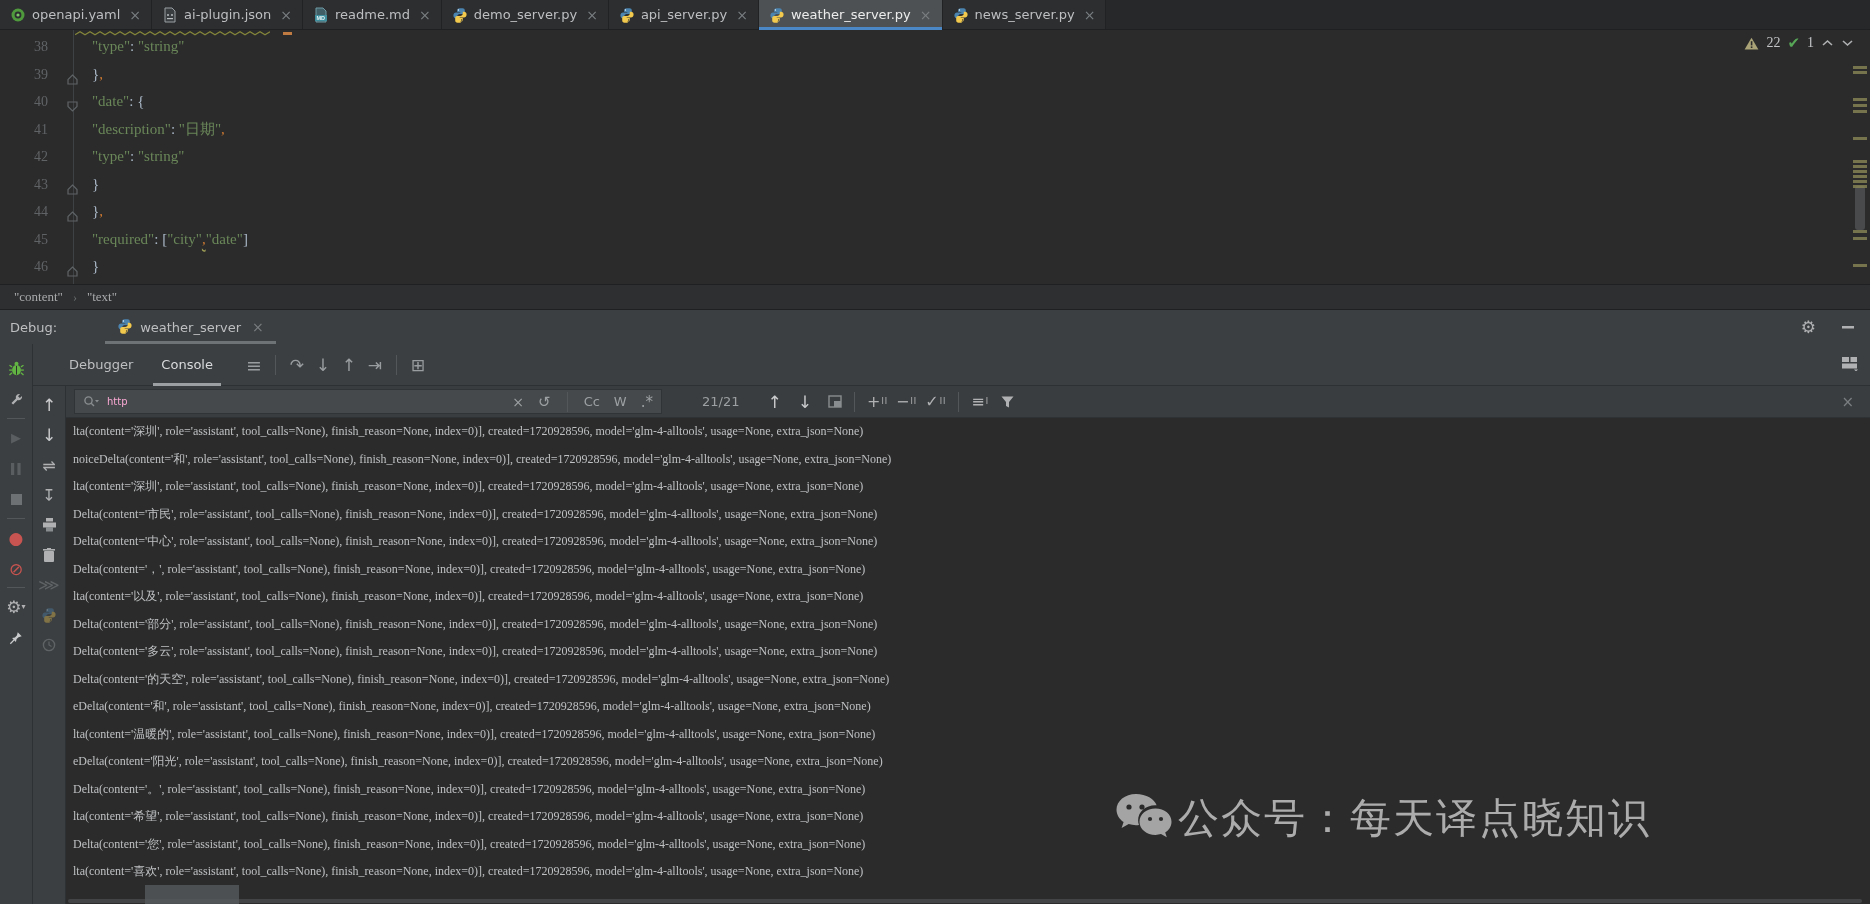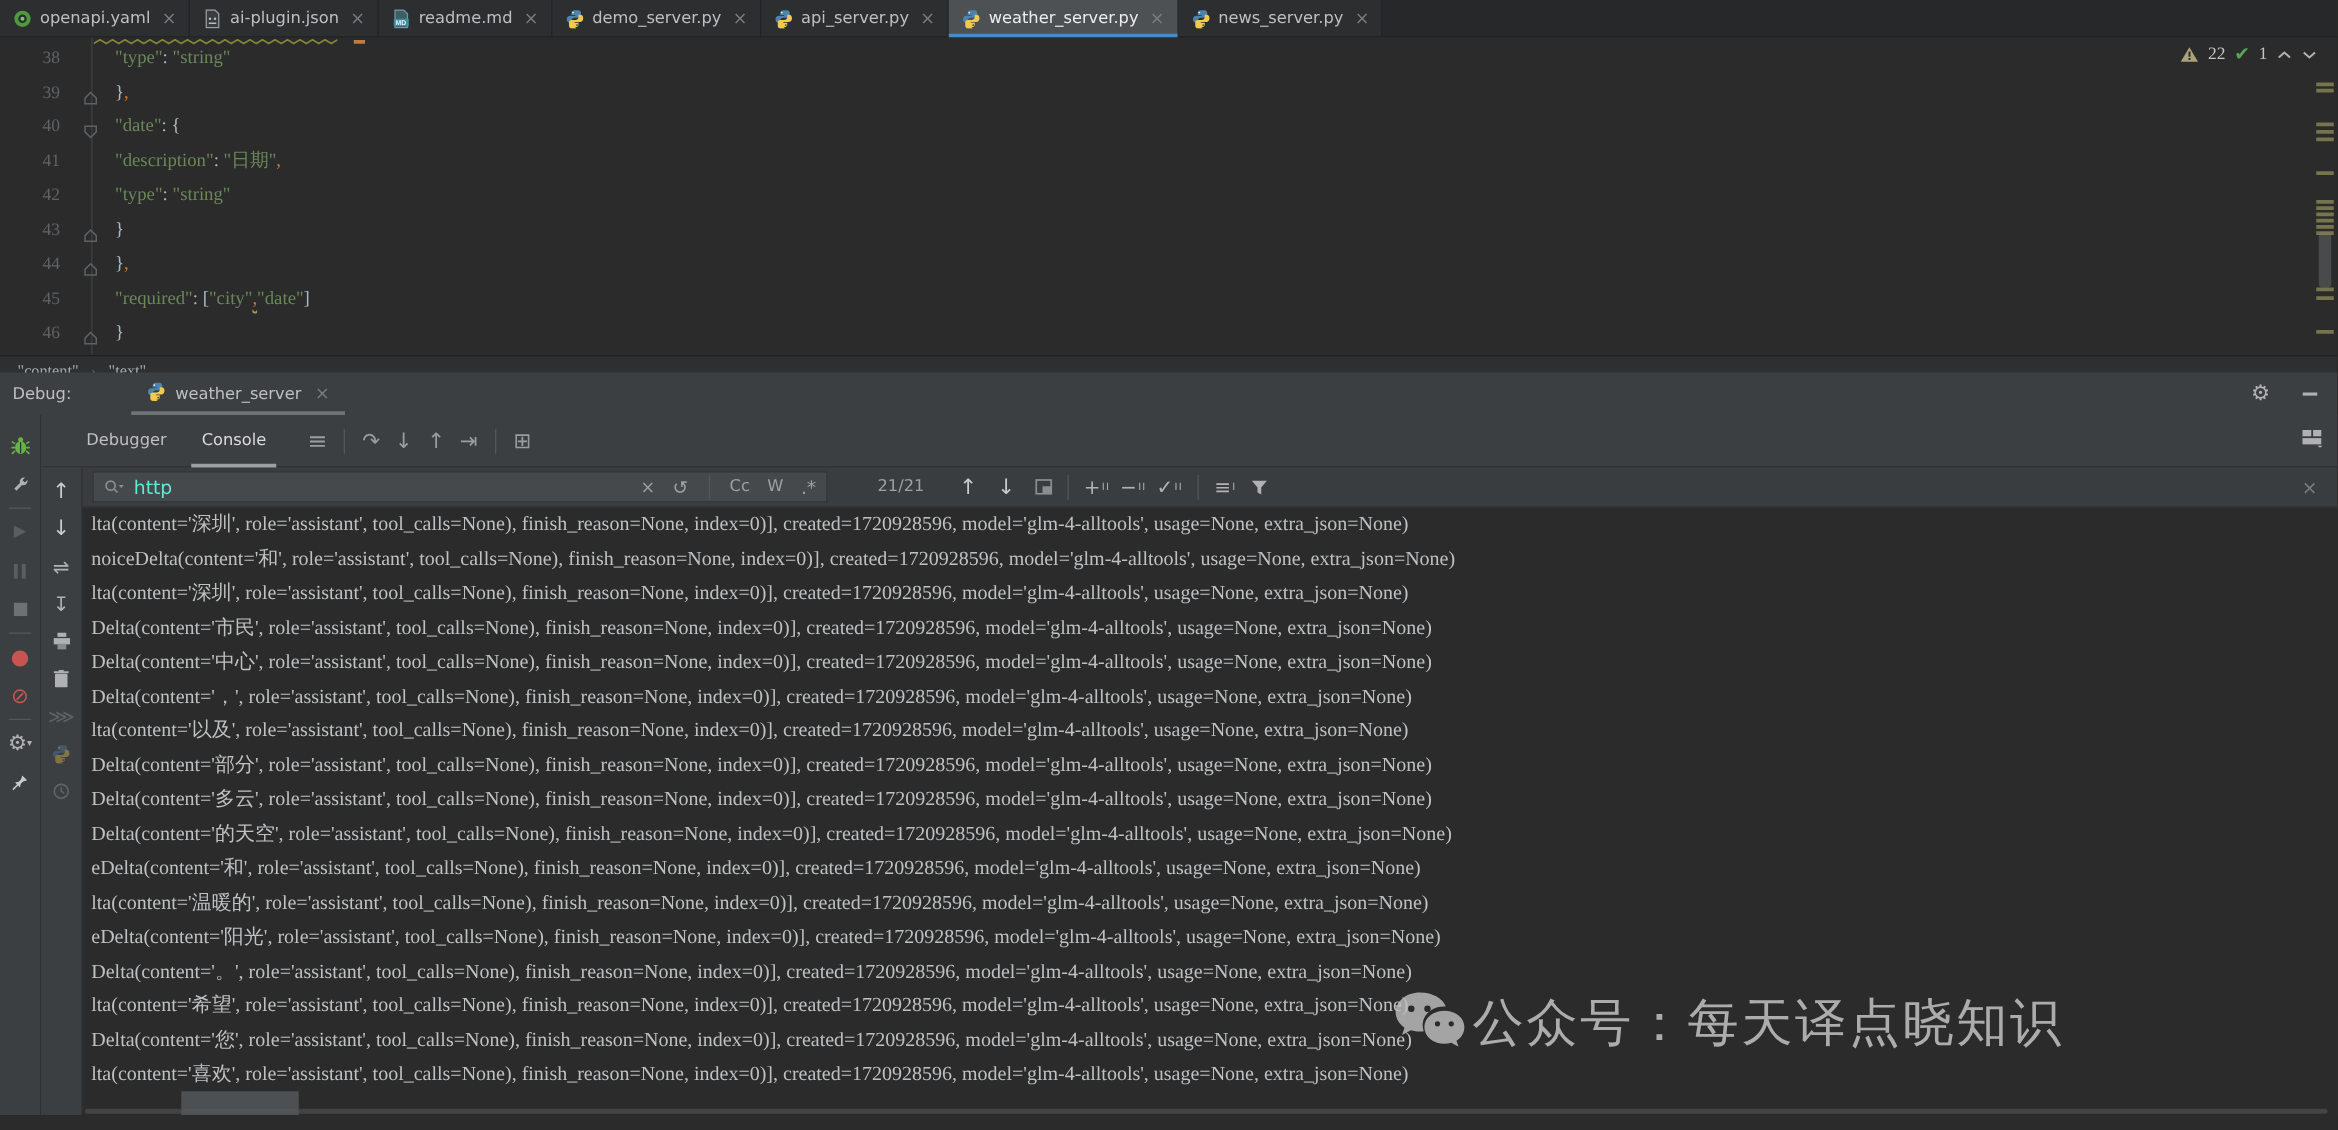--- a/index.html
+++ b/index.html
@@ -42,7 +42,7 @@
   .crumb-sep{color:#6A6E70;font-size:12px}
 
   
-  .debug{position:absolute;top:298px;left:0;width:1870px;height:594px;background:var(--panel)}
+  .debug{position:absolute;top:310px;left:0;width:1870px;height:594px;background:var(--panel)}
   .dbg-header{height:34px;display:flex;align-items:center;padding-left:10px;color:#BDBFC1;font-size:13px;position:relative}
   .sess{display:flex;align-items:center;gap:7px;margin-left:48px;height:34px;padding:0 12px;position:relative}
   .sess::after{content:"";position:absolute;left:0;right:0;bottom:0;height:3px;background:#6E7375}

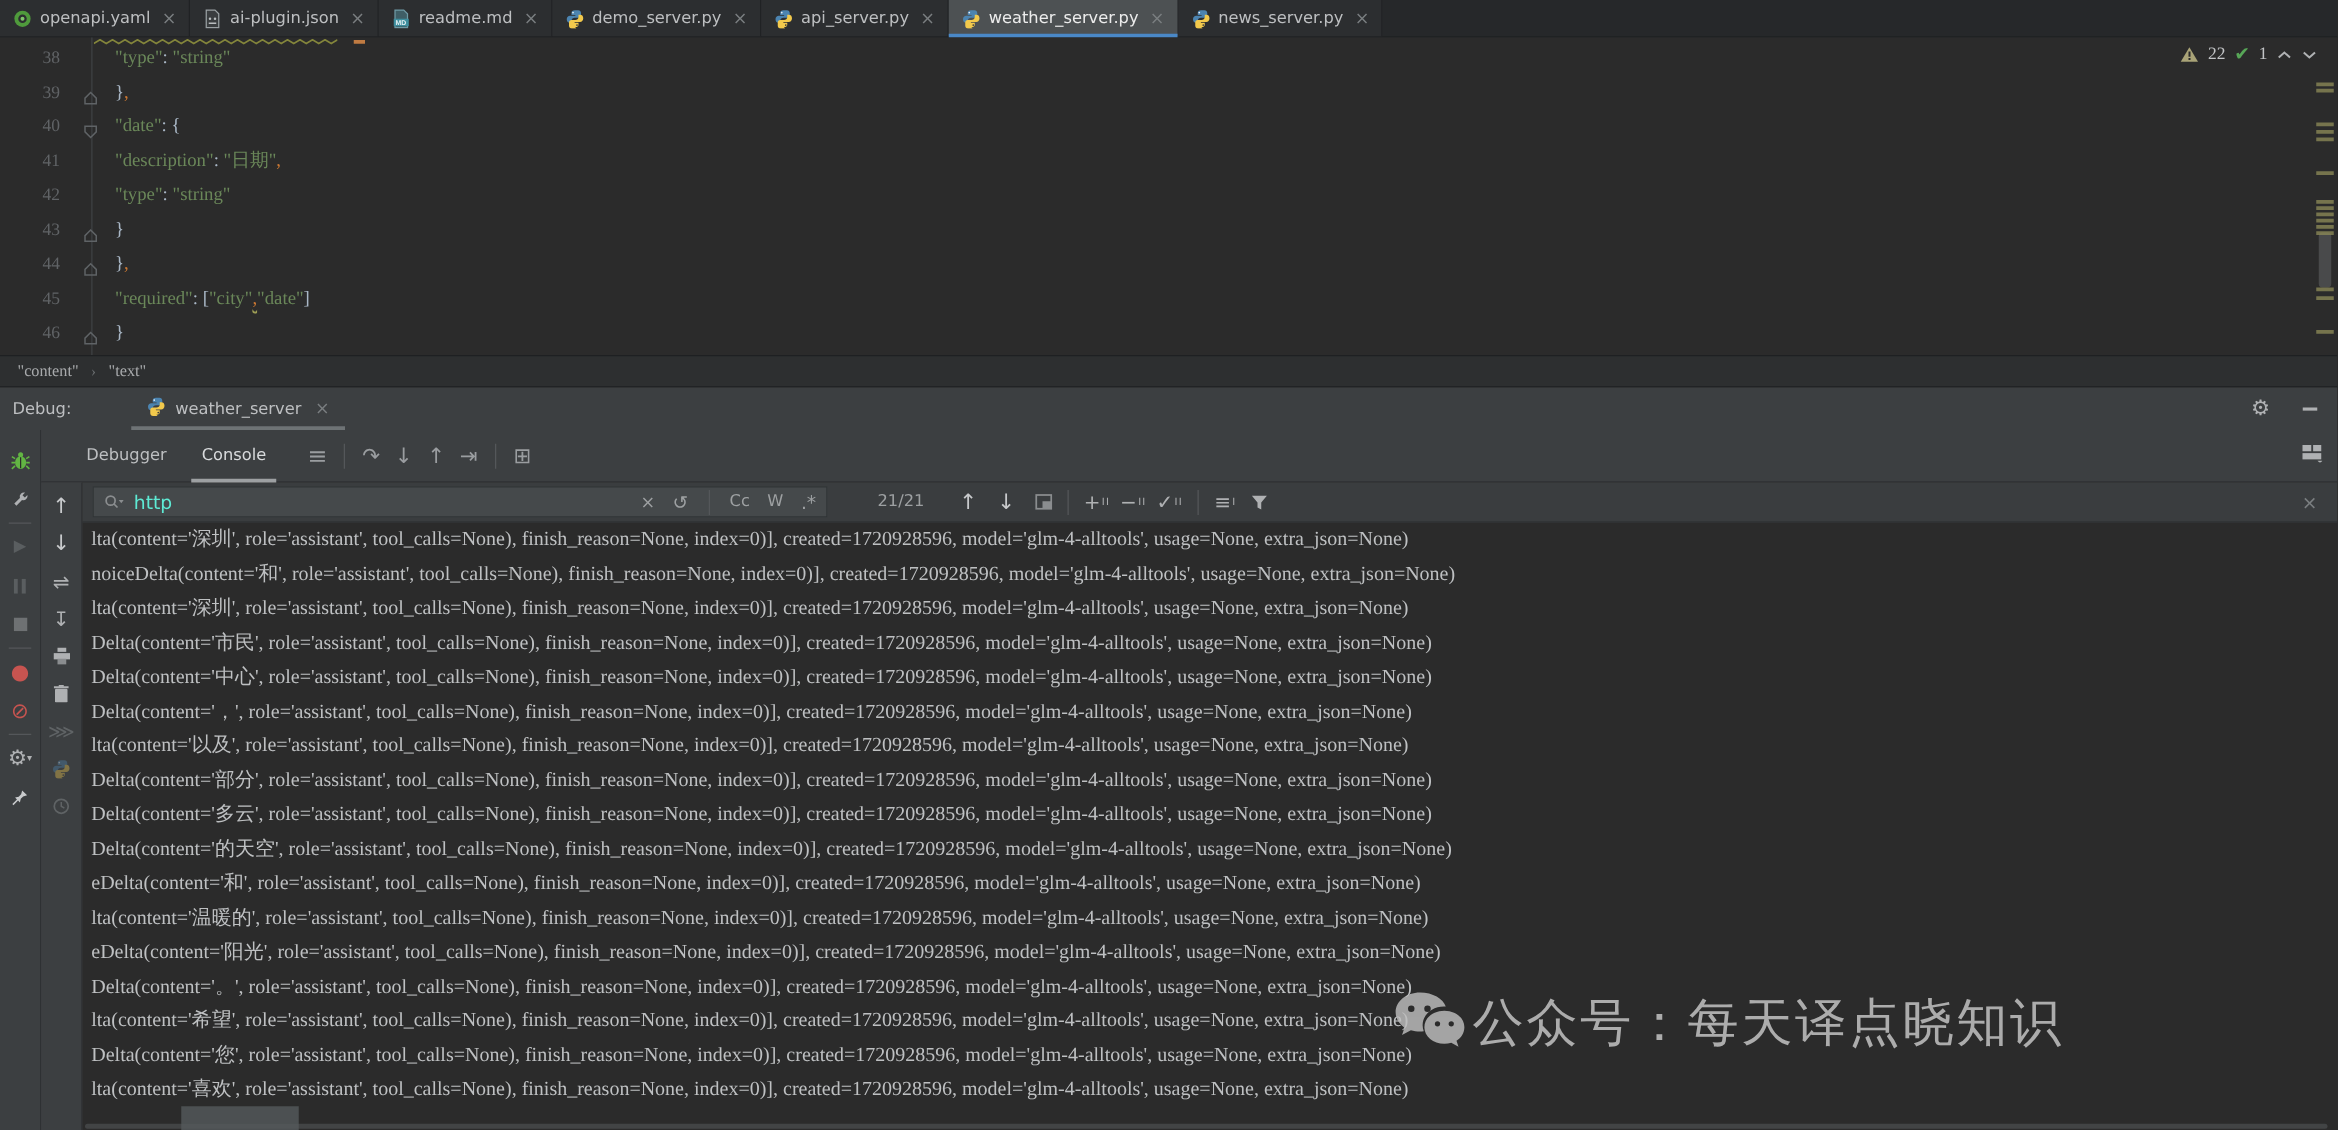--- a/index.html
+++ b/index.html
@@ -70,7 +70,7 @@
 
   .search-bar{height:32px;background:#3A3D3F;border-bottom:1px solid #2F3234;display:flex;align-items:center;font-size:13px;color:#9DA0A2;flex:0 0 auto}
   .search-field{margin-left:8px;width:588px;height:25px;background:#45494B;border:1px solid #313436;display:flex;align-items:center;padding:0 8px;gap:8px}
-  .search-query{color:#5eead4;font-size:15px}
+  .search-query{color:#f9a8d4;font-size:10px}
   .sf-right{margin-left:auto;display:flex;align-items:center;gap:14px;color:#9DA0A2}
   .count{margin-left:40px;color:#9DA0A2;font-size:13px}
   .sb-ico{font-size:16px;color:var(--icon);display:flex;align-items:center}

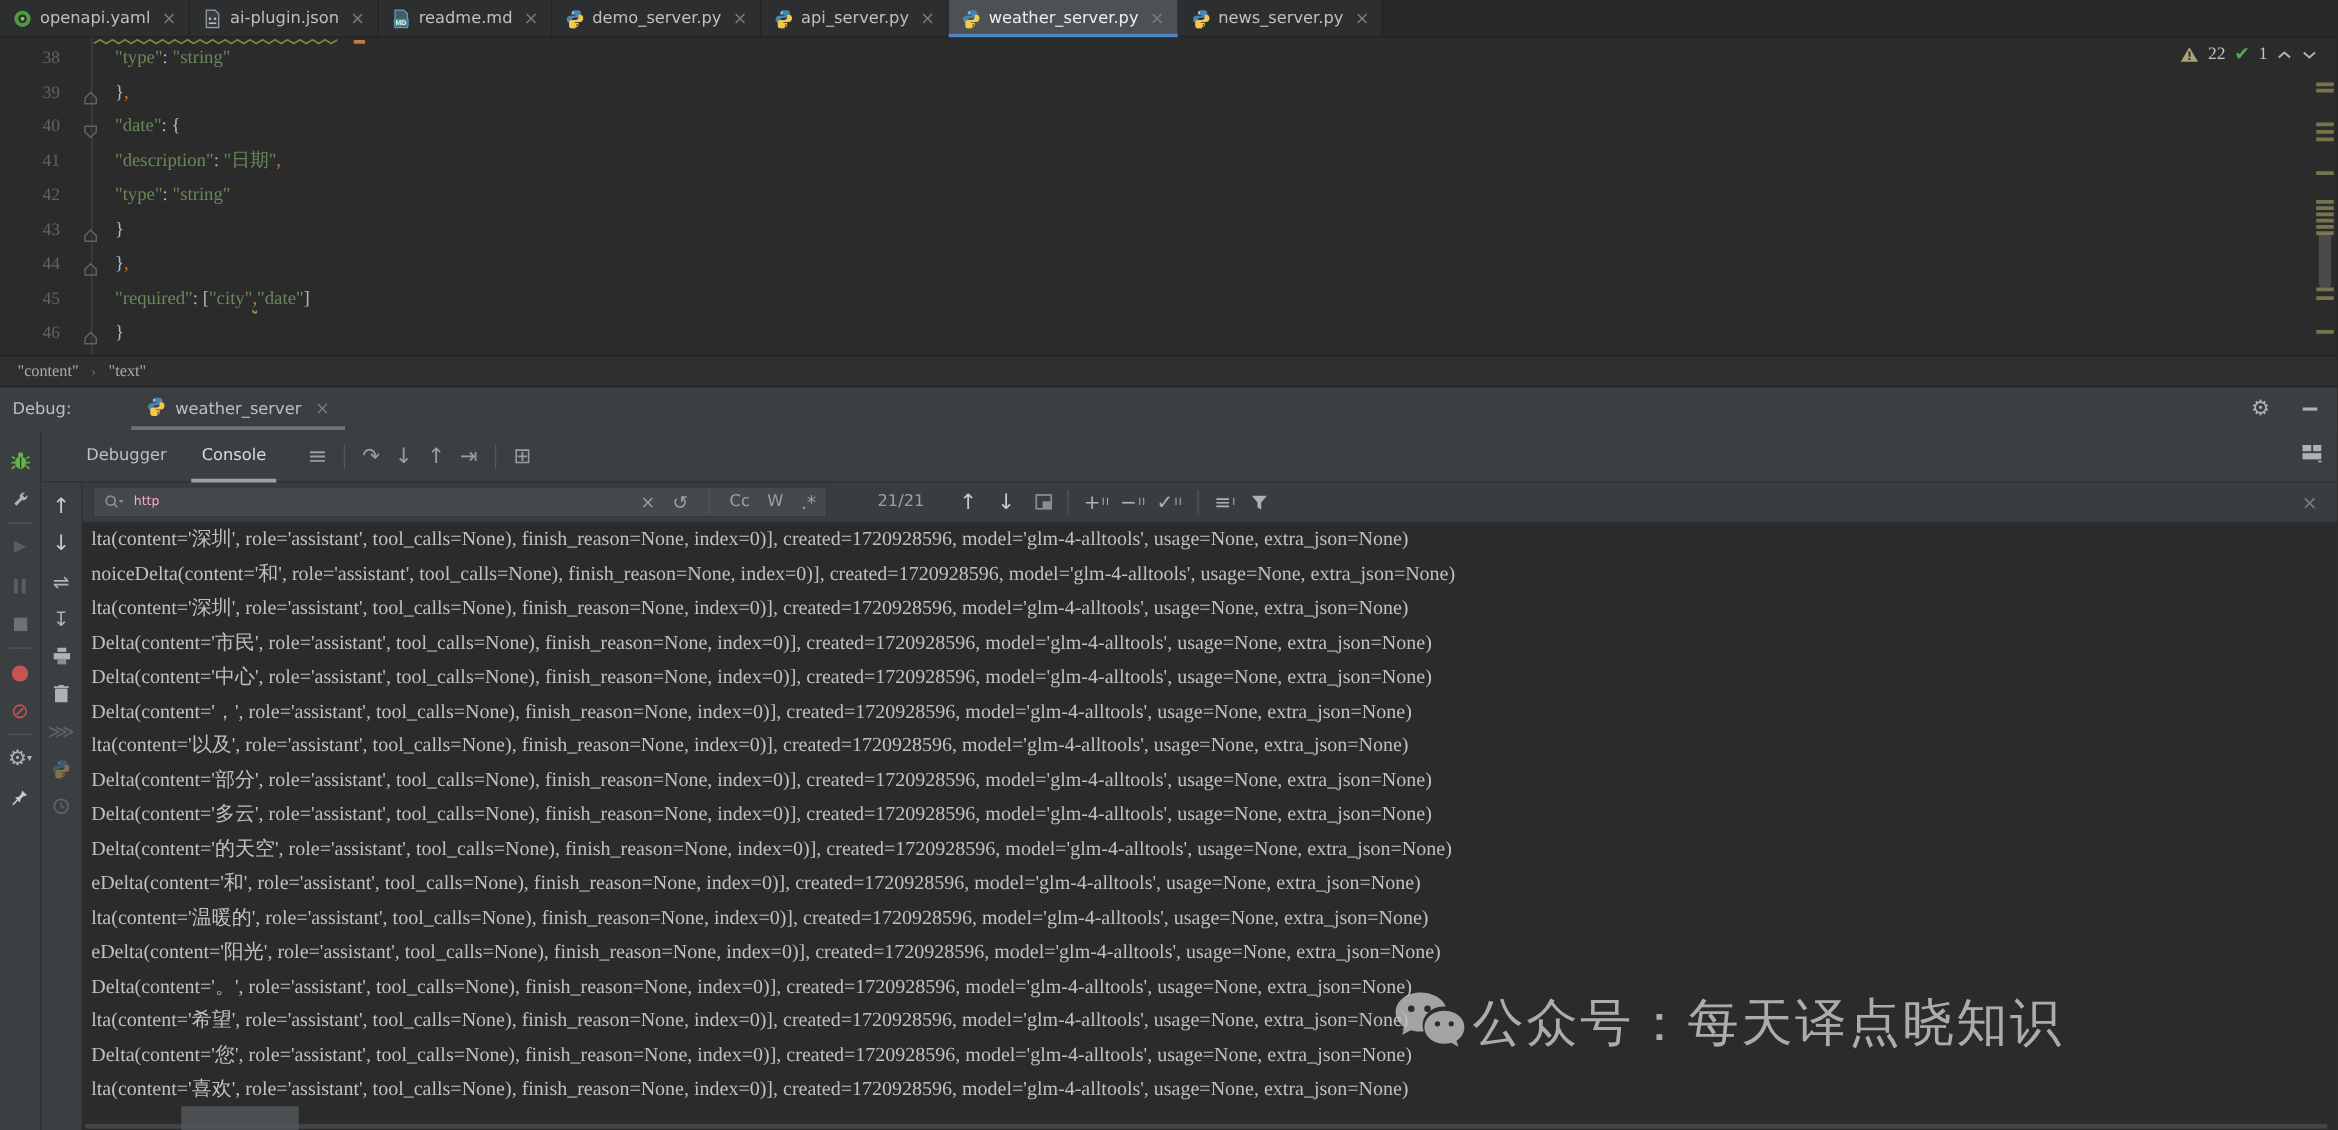--- a/index.html
+++ b/index.html
@@ -78,7 +78,7 @@
   .close-search{margin-left:auto;margin-right:16px;color:#7A7E80;font-size:15px}
 
   .console-out{flex:1;overflow:hidden;position:relative;padding-left:7px}
-  .cline{height:27.5px;line-height:27.5px;font-size:16px;white-space:pre;color:#BEC0C2;position:relative;z-index:1}
+  .cline{height:27.5px;line-height:27.5px;font-size:12px;white-space:pre;color:#BEC0C2;position:relative;z-index:1}
   .sel-rect{position:absolute;left:79px;top:467px;width:94px;height:26px;background:#4C5052;z-index:0}
   .hscroll{position:absolute;left:2px;right:8px;bottom:1px;height:4px;background:#56595B;opacity:.55;border-radius:2px;z-index:2}
 

